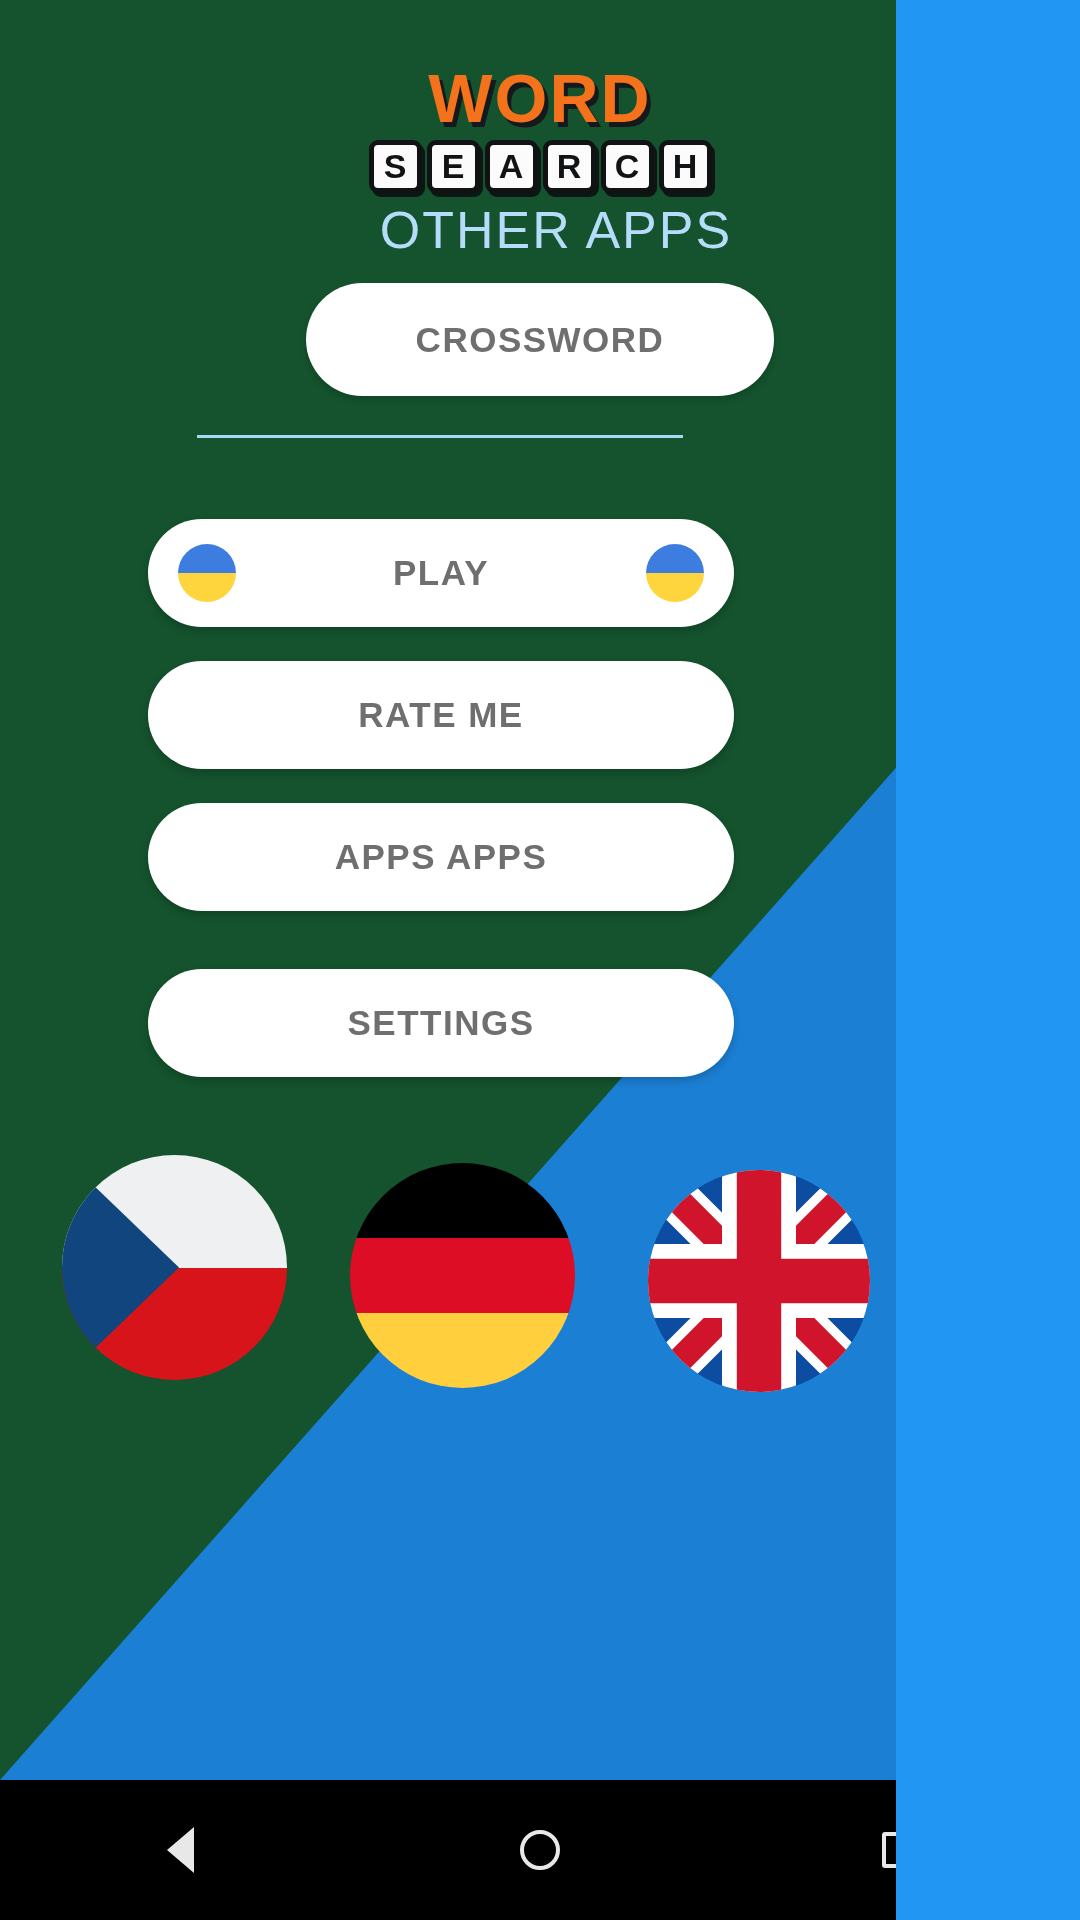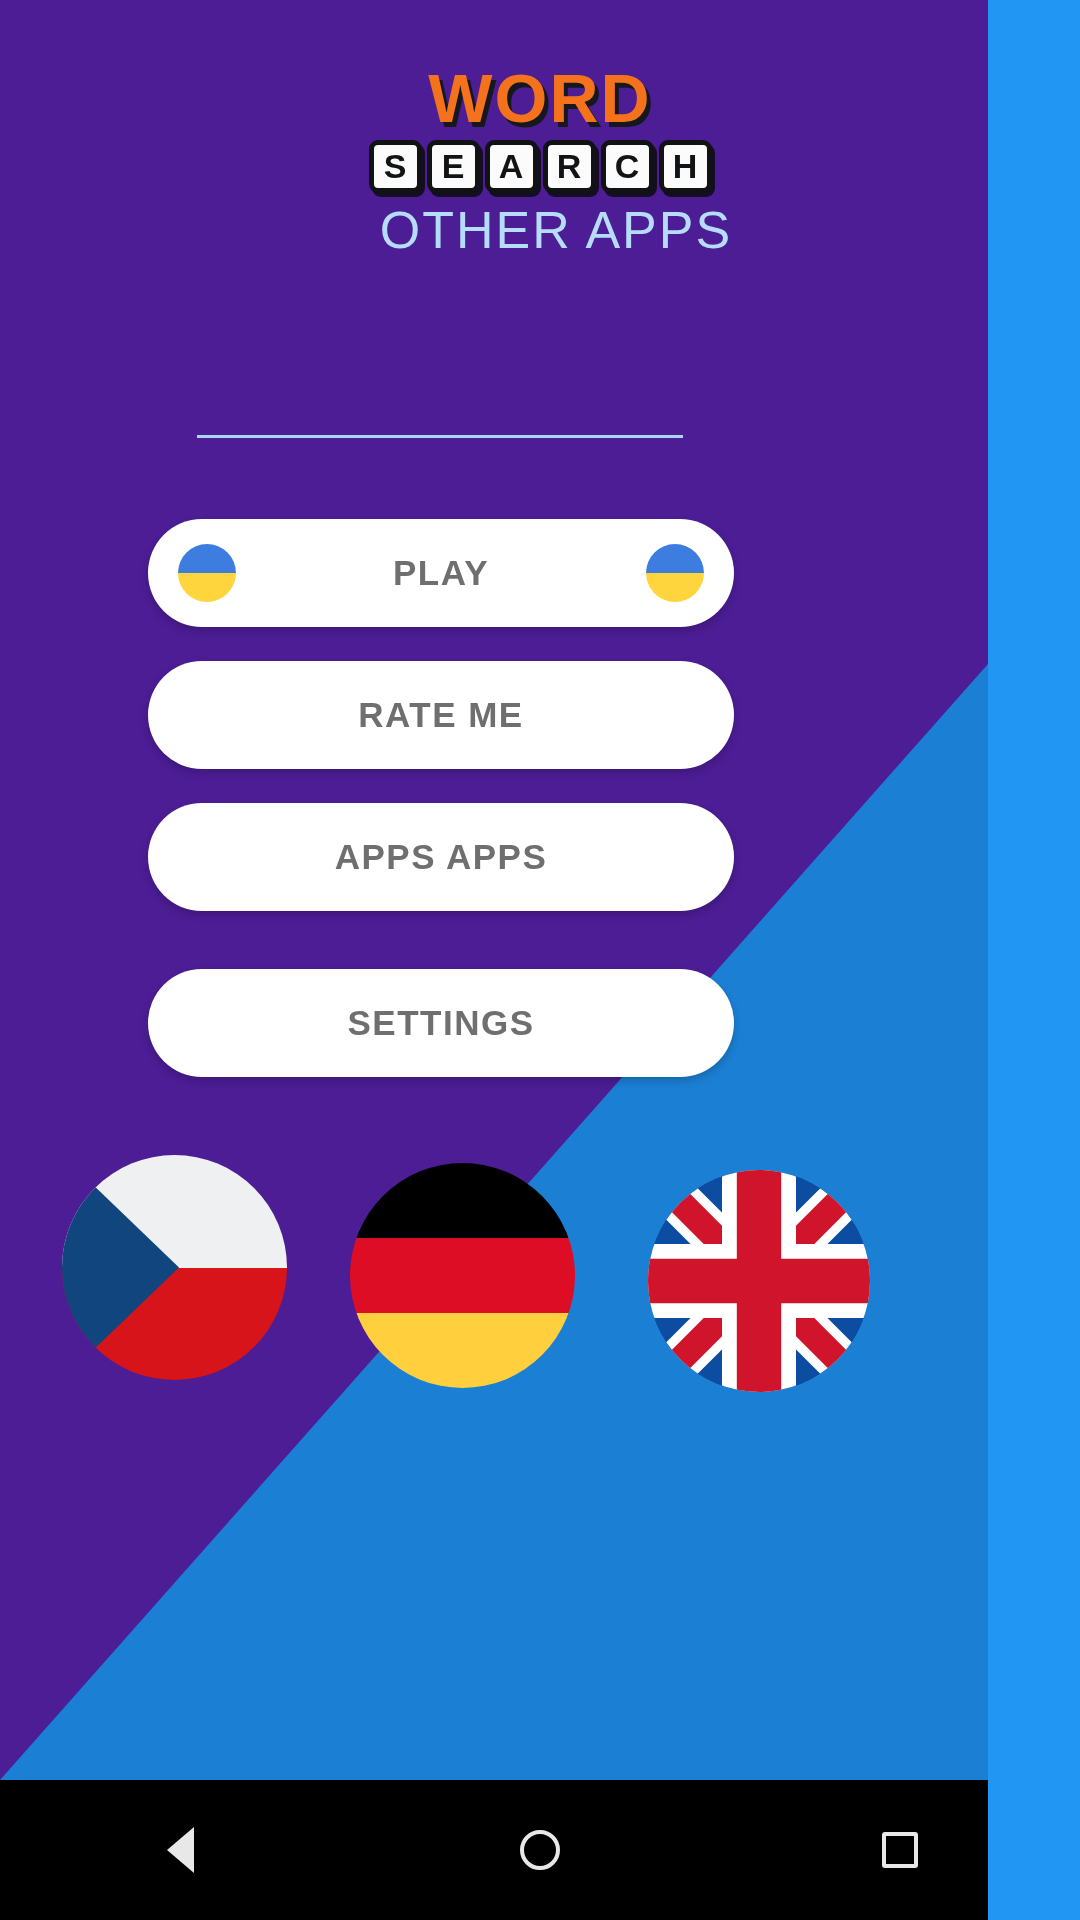--- a/index.html
+++ b/index.html
@@ -14,8 +14,8 @@
   #screen {
     position:absolute;
     left:0; top:0;
-    width:988px; height:1920px;
-    background:#4c1d95;
+    width:896px; height:1920px;
+    background:#14532d;
     overflow:hidden;
   }
 

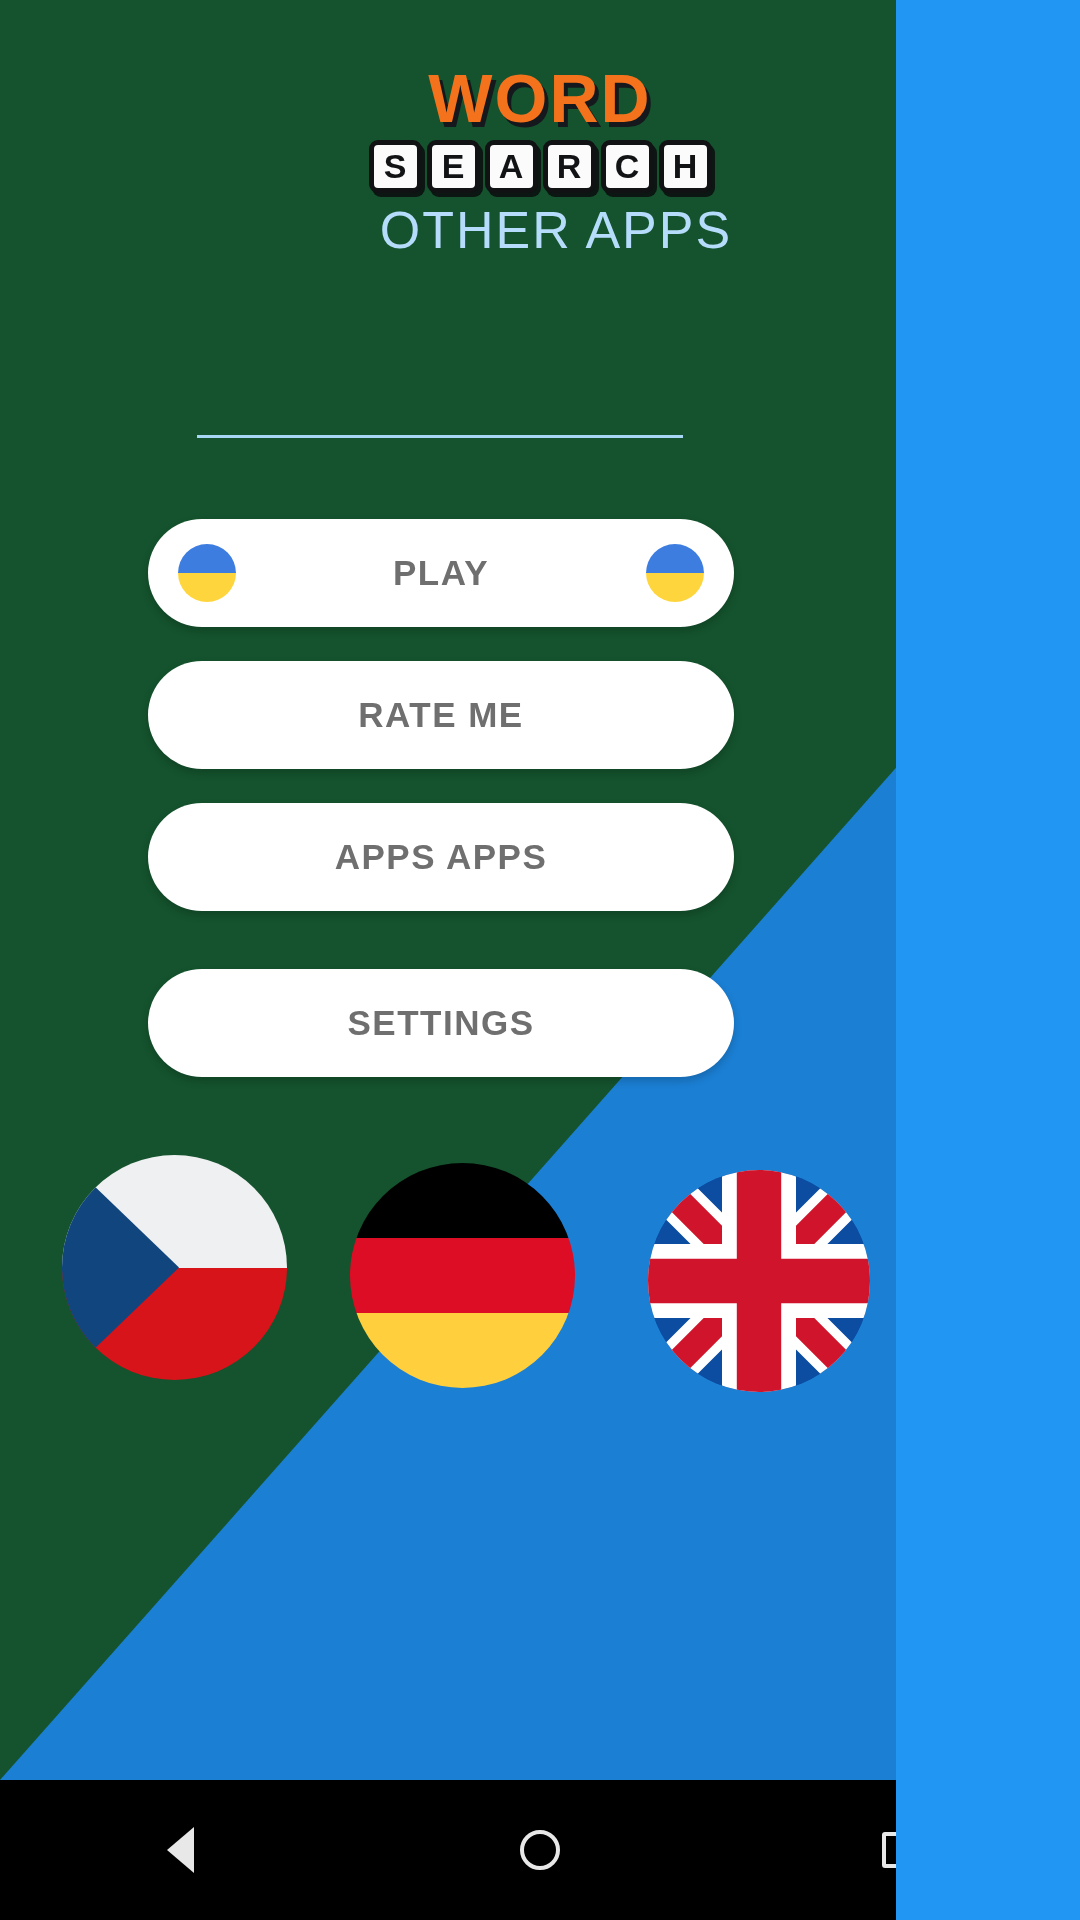--- a/index.html
+++ b/index.html
@@ -228,6 +228,9 @@
 
     <div class="subtitle">OTHER APPS</div>
 
+    <div class="crossword-btn">
+      <span>CROSSWORD</span>
+    </div>
 
     <div class="divider"></div>
 

